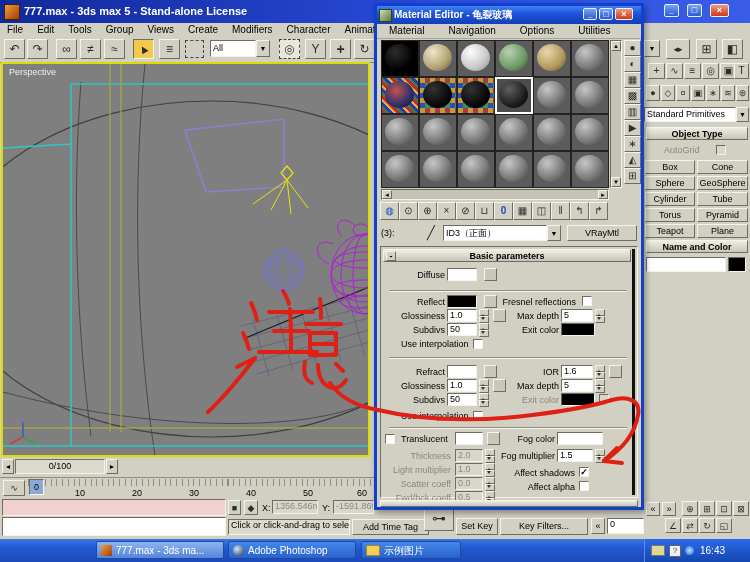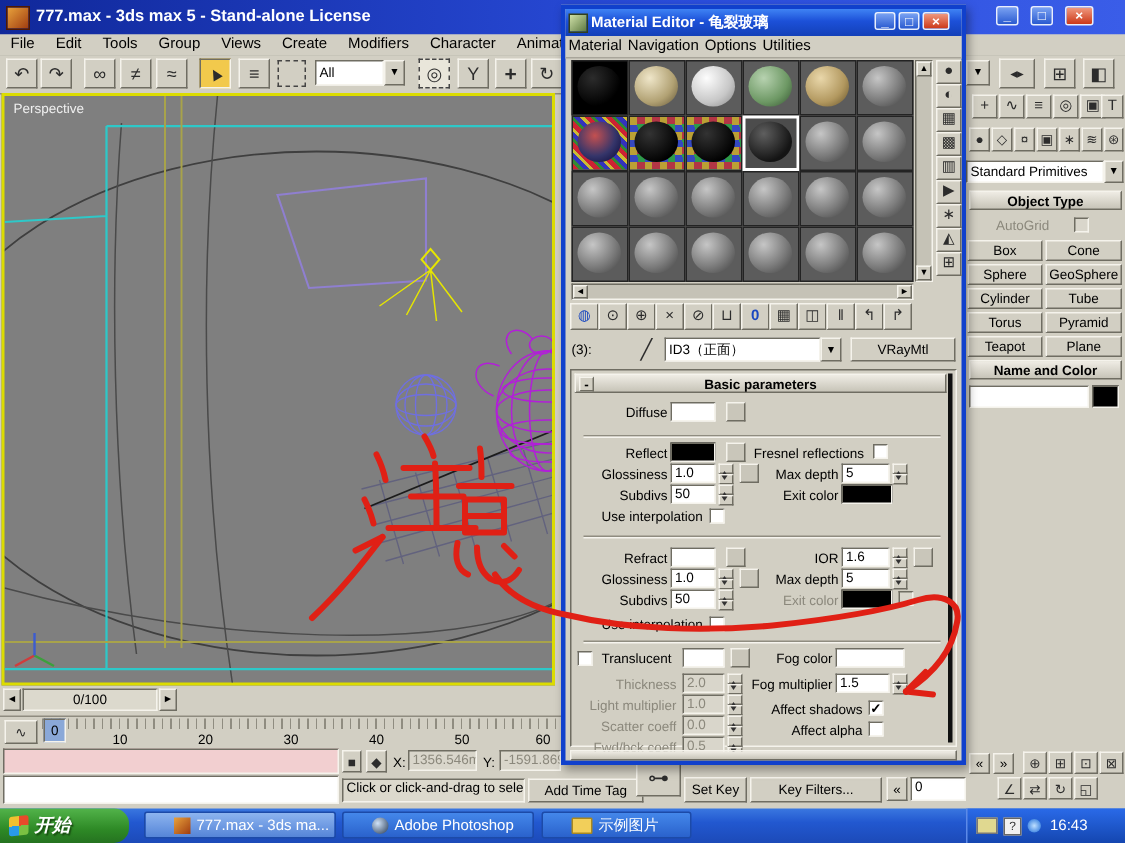--- a/index.html
+++ b/index.html
@@ -37,7 +37,7 @@
   .xpb.close{background:linear-gradient(#f09a80,#cc3818)}
   
   .mi{display:inline-block;padding:1px 7px 2px 7px;font-size:10px}
-  .memi{display:inline-block;padding:0 2px;font-size:10px;line-height:13px}
+  .memi{display:inline-block;padding:0 12px;font-size:10px;line-height:13px}
   
   .tb{width:21px;height:20px}
   .tb .ic{line-height:18px;font-size:12px}

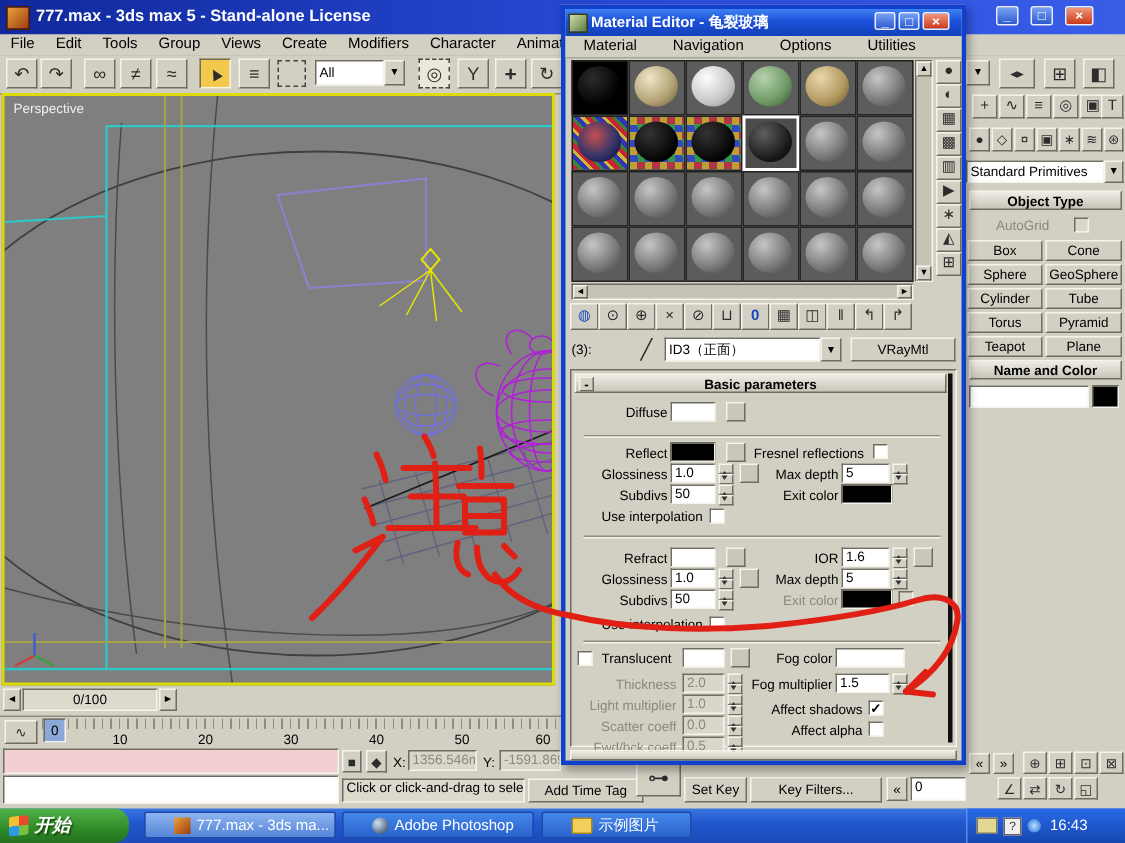--- a/index.html
+++ b/index.html
@@ -451,10 +451,6 @@
   </div>
 
   <div class="abs" style="left:0;top:539px;width:750px;height:23px;background:linear-gradient(#3a77e0,#2258d0 40%,#1c4ab8);z-index:20">
-    <div class="abs" style="left:0;top:0;width:86px;height:23px;border-radius:0 10px 10px 0;background:linear-gradient(#52b34a,#2e8a26 60%,#257220);display:flex;align-items:center;gap:4px;padding-left:6px;box-sizing:border-box">
-      <span style="display:inline-block;width:13px;height:13px;transform:skewY(-6deg);background:conic-gradient(#e84a2a 0 25%,#7ac142 0 50%,#2a9ae8 0 75%,#f2c030 0);border-radius:2px"></span>
-      <span style="color:#fff;font-weight:bold;font-style:italic;font-size:12px;text-shadow:1px 1px 1px #184a10">开始</span>
-    </div>
     <div class="abs task" style="left:96px;top:2px;width:128px;background:linear-gradient(#8db4ef,#5585d8)">
       <span style="display:inline-block;width:11px;height:11px;background:linear-gradient(135deg,#e8a23c,#a03c10);flex:none"></span>
       <span>777.max - 3ds ma...</span>

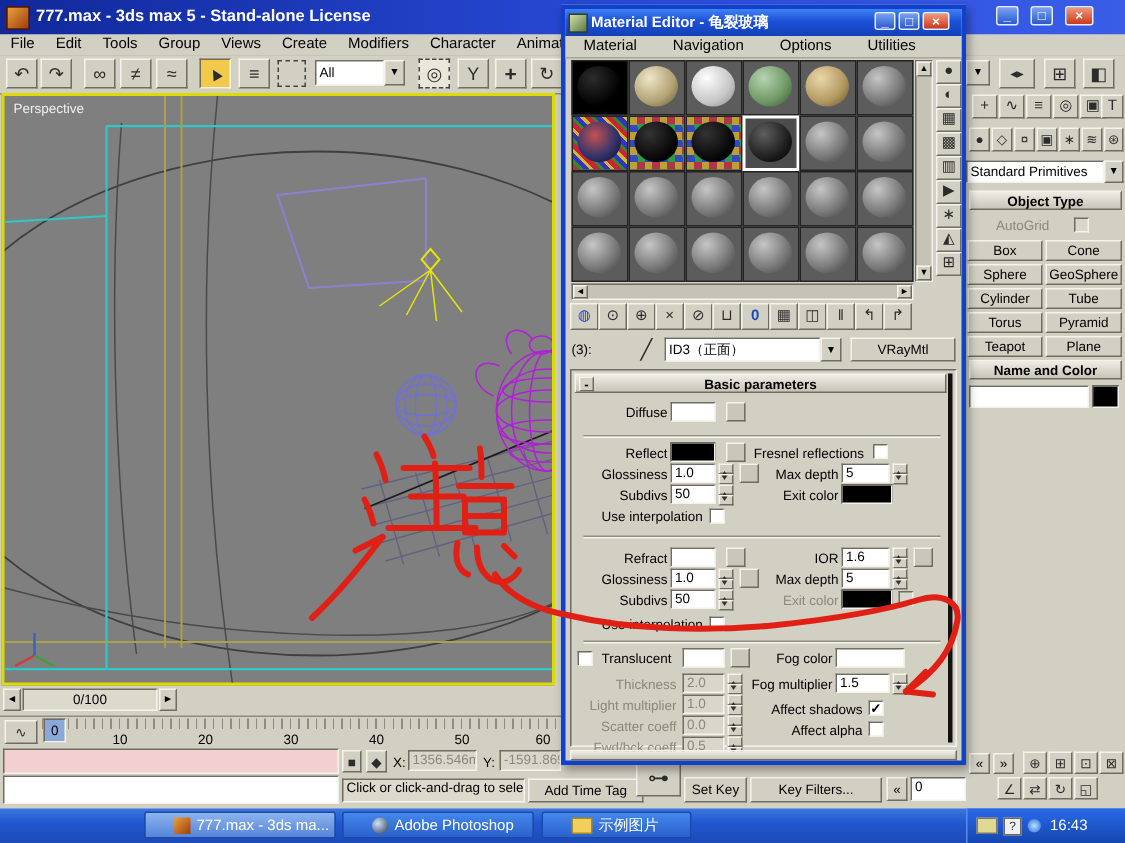--- a/index.html
+++ b/index.html
@@ -63,7 +63,7 @@
   .sb{width:17px;height:16px}
   .sb .ic{font-size:10px;line-height:14px}
   
-  .task{height:18px;border-radius:2px;color:#fff;font-size:10px;line-height:17px;padding:0 19px;
+  .task{height:18px;border-radius:2px;color:#fff;font-size:10px;line-height:17px;padding:0 4px;
     background:linear-gradient(#4487ea,#2a62cc);border:1px solid #1c4aa8;box-sizing:border-box;
     display:flex;align-items:center;gap:4px;overflow:hidden;white-space:nowrap}
   .dashed{border:1px dashed #444;box-sizing:border-box;background:#d2cfc3}

